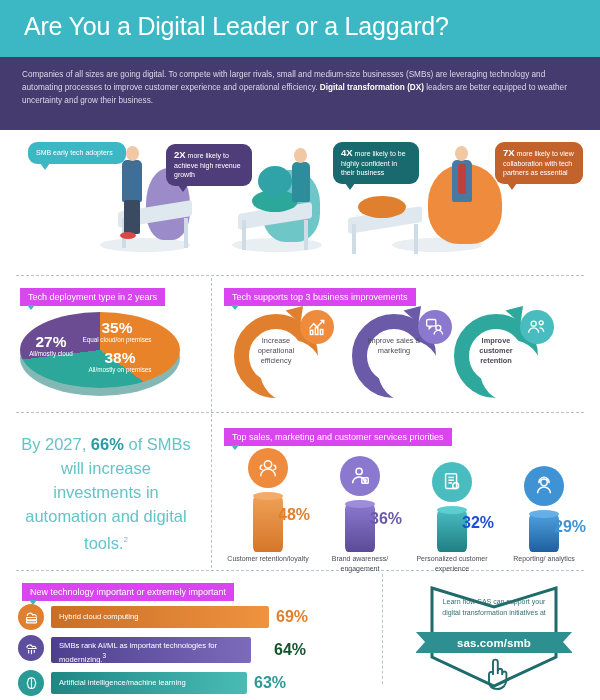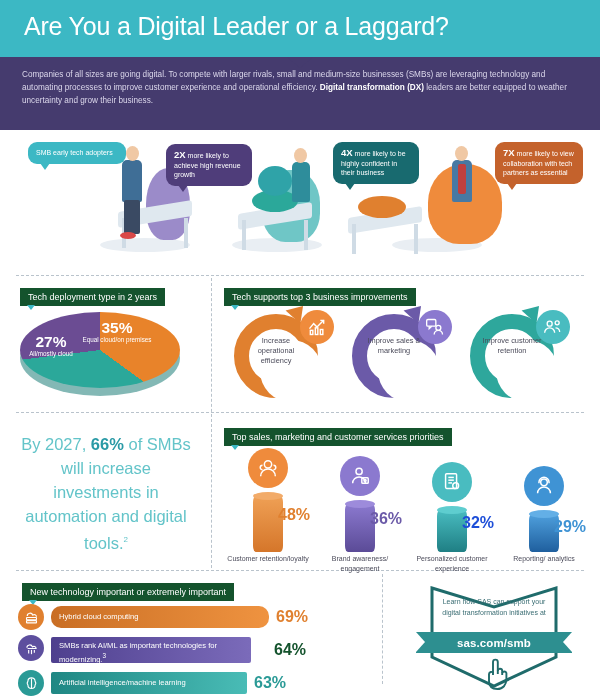--- a/index.html
+++ b/index.html
@@ -90,7 +90,7 @@
 
   
   .ptitle {
-    position: absolute; background: #14532d; color: #ffffff;
+    position: absolute; background: #d946ef; color: #ffffff;
     font-size: 9px; padding: 4px 8px 4px 8px; white-space: nowrap;
   }
   .ptitle::after {

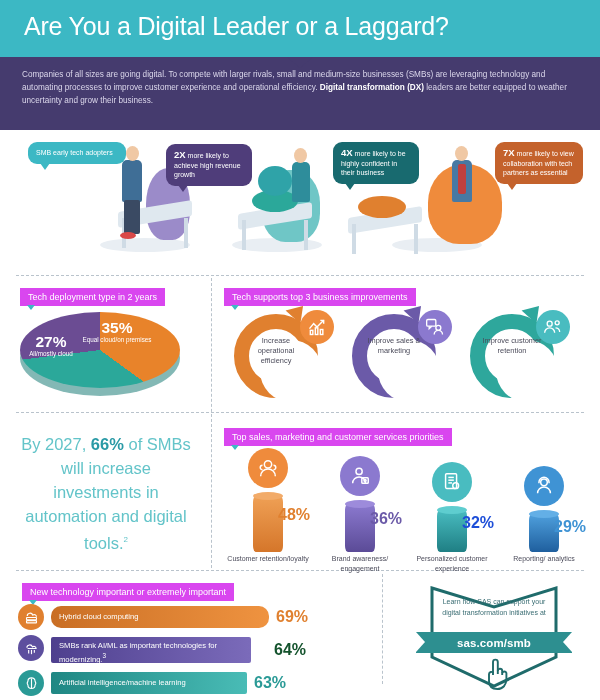--- a/index.html
+++ b/index.html
@@ -339,7 +339,7 @@
   </div>
 </div>
 
-<div class="cycle" style="left:464px;">
+<div class="cycle" style="left:448px;font-weight:bold;">
   <div class="ring" style="border:15px solid #2ea79c;"></div>
   <div class="ring-gap"></div>
   <div class="arrowhead" style="left:60px; top:-2px; border-bottom:15px solid #2ea79c; transform:rotate(42deg);"></div>

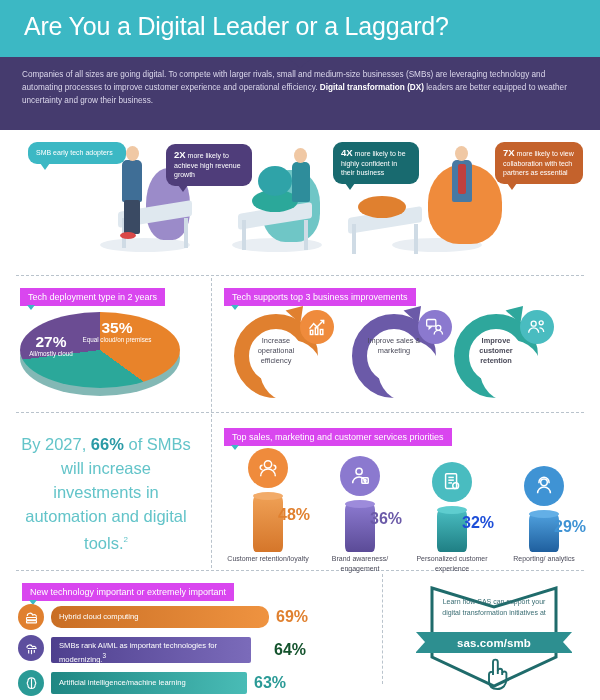--- a/index.html
+++ b/index.html
@@ -299,6 +299,10 @@
   <div class="pie-lbl pl-35">
     <div class="pie-pct">35%</div>
     <div class="pie-sub">Equal cloud/on premises</div>
+  </div>
+  <div class="pie-lbl pl-38">
+    <div class="pie-pct">38%</div>
+    <div class="pie-sub">All/mostly on premises</div>
   </div>
   <div class="pie-lbl pl-27">
     <div class="pie-pct">27%</div>

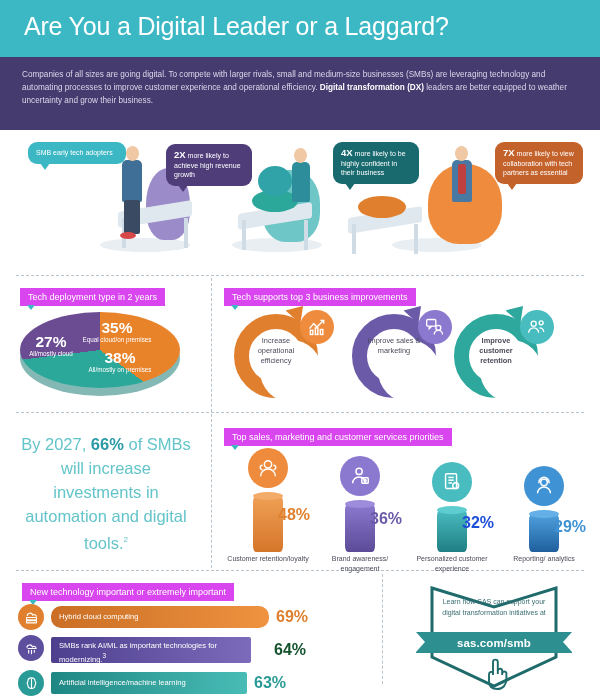--- a/index.html
+++ b/index.html
@@ -444,7 +444,7 @@
           <rect x="5" y="16.4" width="14" height="3.2" rx="0.6"></rect>
       </svg>
     </div>
-    <div class="hb-bar" style="width:218px; background:linear-gradient(90deg,#c96e24 0%,#ef9340 100%);border-radius:10px;">
+    <div class="hb-bar" style="width:218px; background:linear-gradient(90deg,#c96e24 0%,#ef9340 100%);">
       <span>Hybrid cloud computing</span>
     </div>
     <div class="hb-pct" style="left:258px; top:4px; color:#e0802f;text-align:center;">69%</div>

